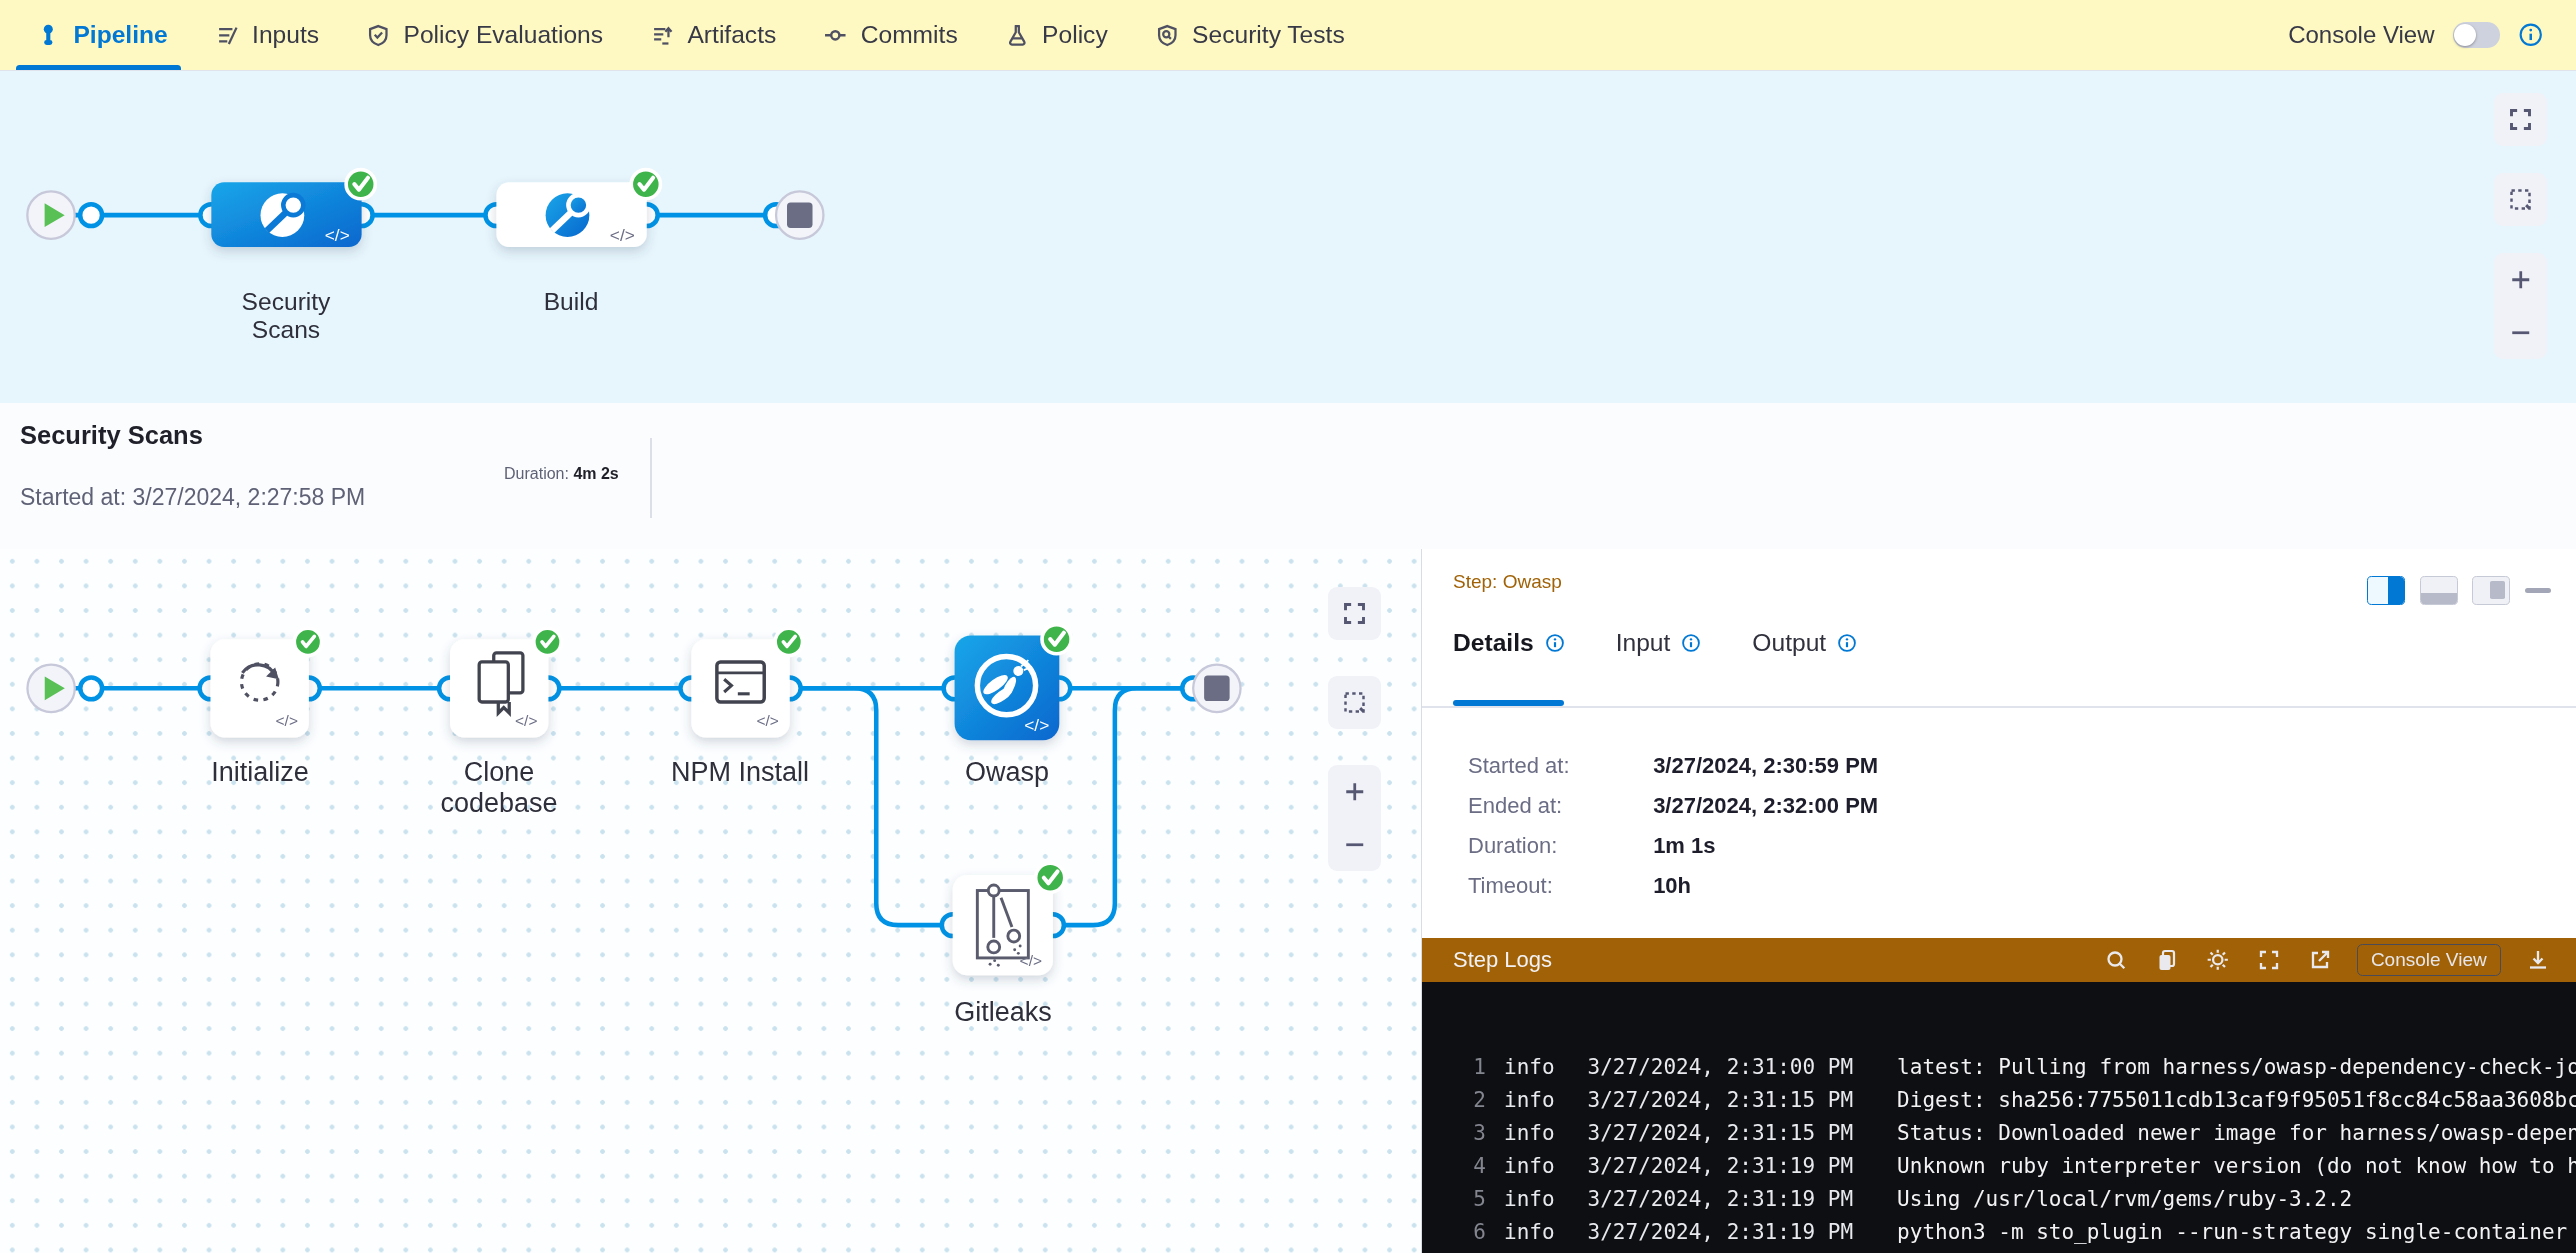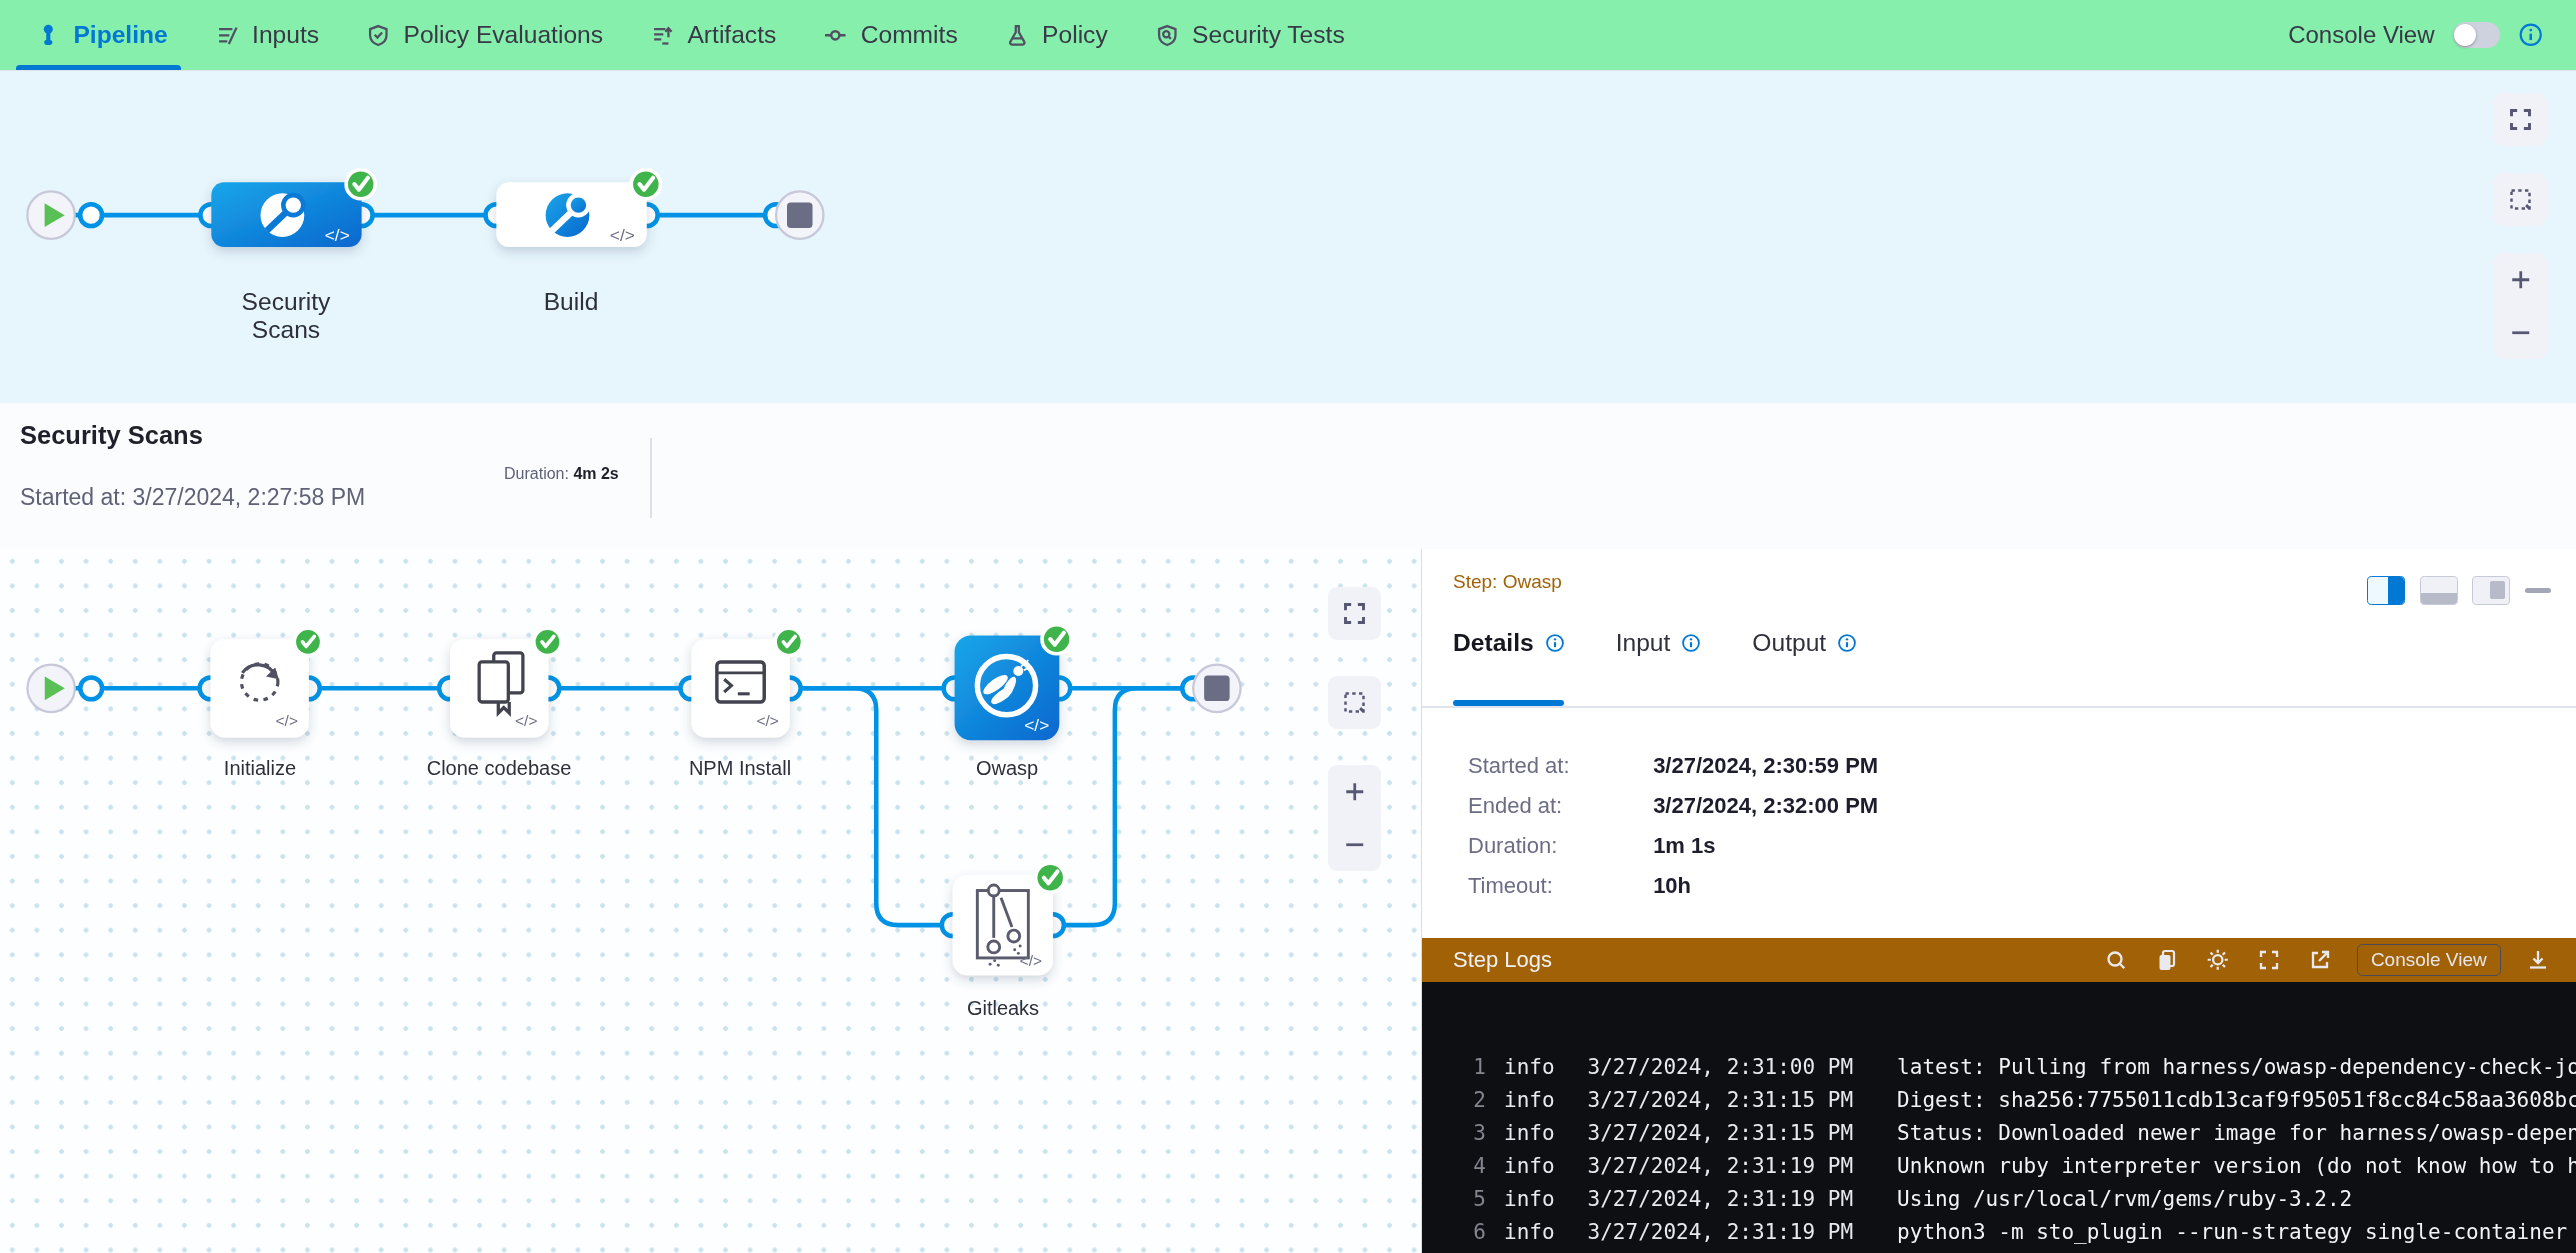--- a/index.html
+++ b/index.html
@@ -7,7 +7,7 @@
   .screen { position:relative; width:2576px; height:1253px; overflow:hidden; background:#fff; }
 
   
-  .topnav { position:absolute; left:0; top:0; width:2576px; height:71px; background:#86efac;
+  .topnav { position:absolute; left:0; top:0; width:2576px; height:71px; background:#fef9c3;
             border-bottom:1.8px solid #e1e3ec; display:flex; align-items:center; padding:0 33px 0 36px; }
   .tabs { display:flex; align-items:center; gap:47px; height:100%; }
   .tab { display:flex; align-items:center; gap:12.8px; height:100%; position:relative; cursor:pointer; }

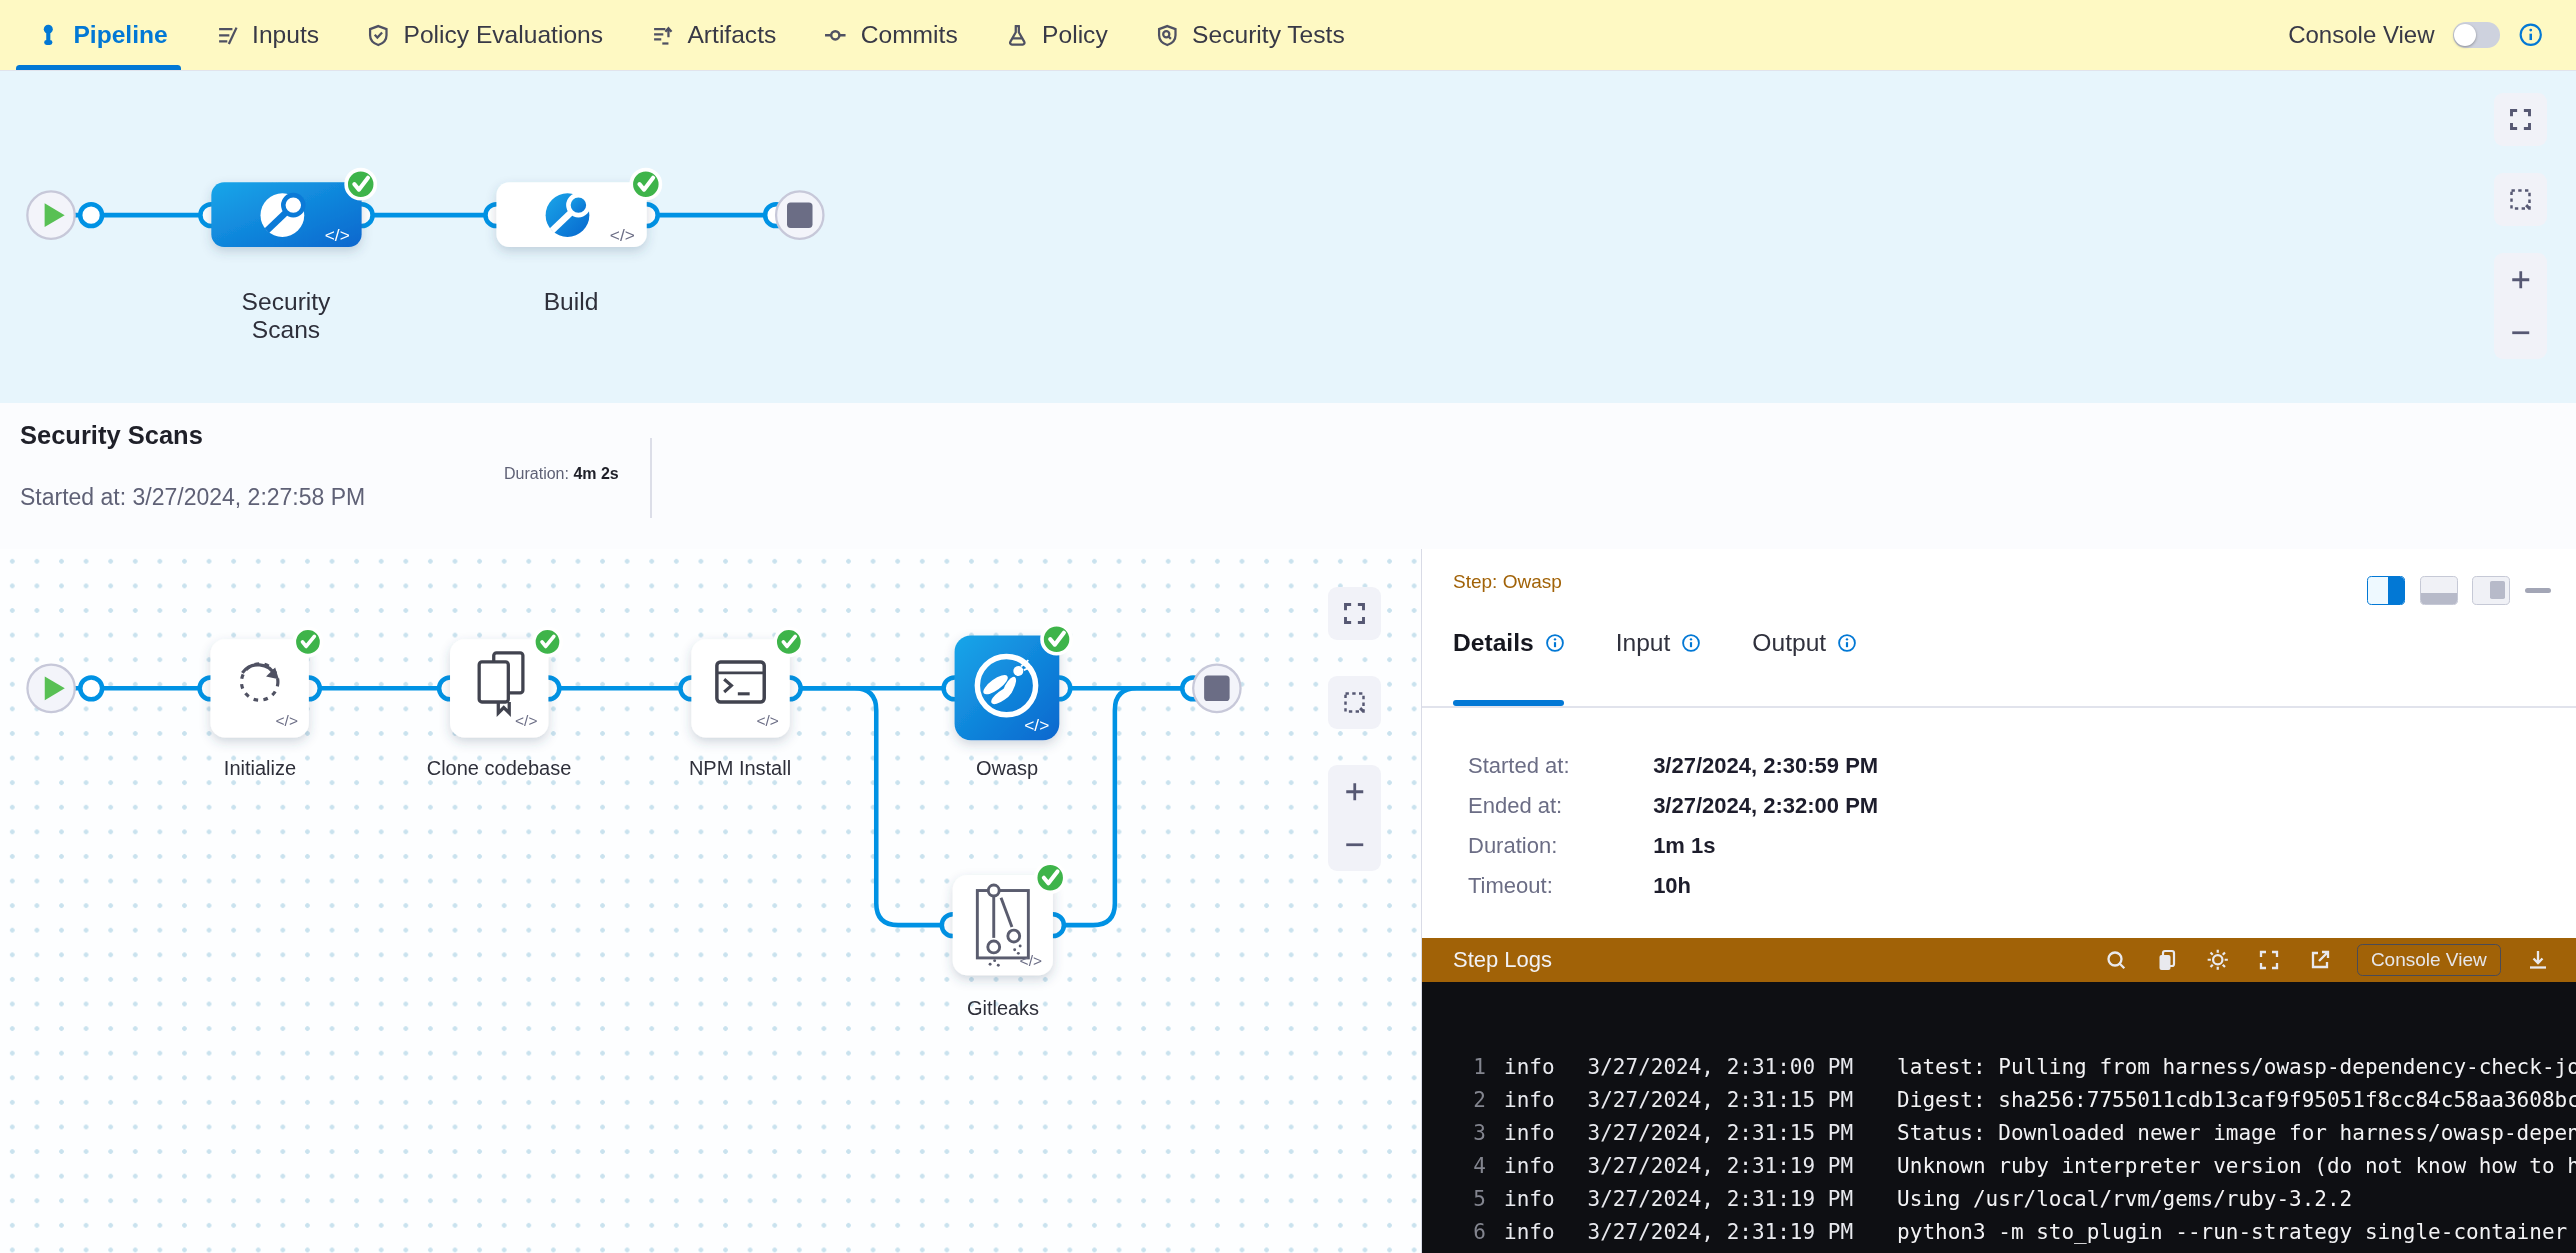--- a/index.html
+++ b/index.html
@@ -44,7 +44,7 @@
   .step-canvas { position:absolute; left:0; top:549px; width:1421px; height:704px; background:#fdfeff;
                  background-image:radial-gradient(circle,#c9e2ee 2px, transparent 2.6px);
                  background-size:24.6px 24.6px; }
-  .step-label { position:absolute; font-size:20px; color:#2e2f3a; text-align:center; width:182px; }
+  .step-label { position:absolute; font-size:27px; color:#2e2f3a; text-align:center; width:182px; }
 
   .panel { position:absolute; left:1421px; top:549px; width:1155px; height:704px; background:#fff;
            border-left:1.8px solid #d9dbe6; }

